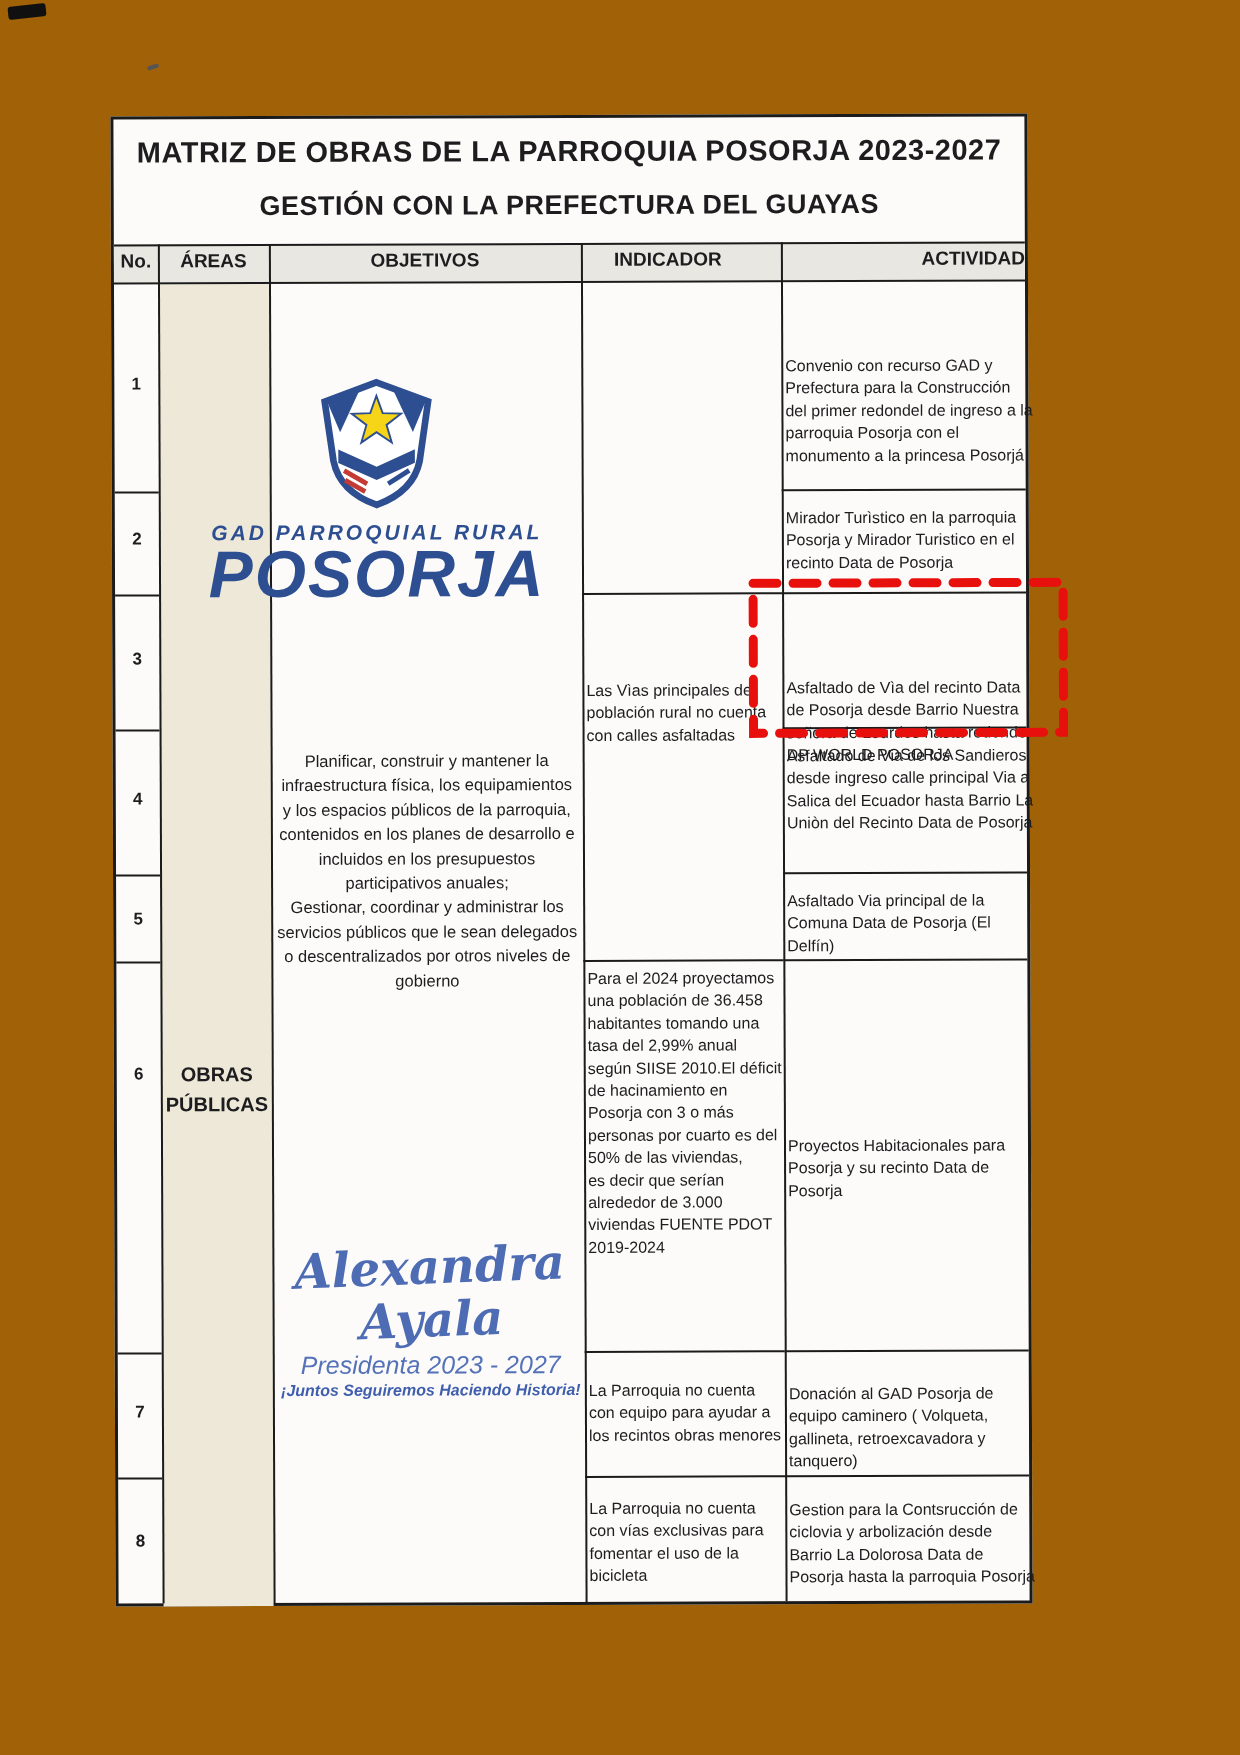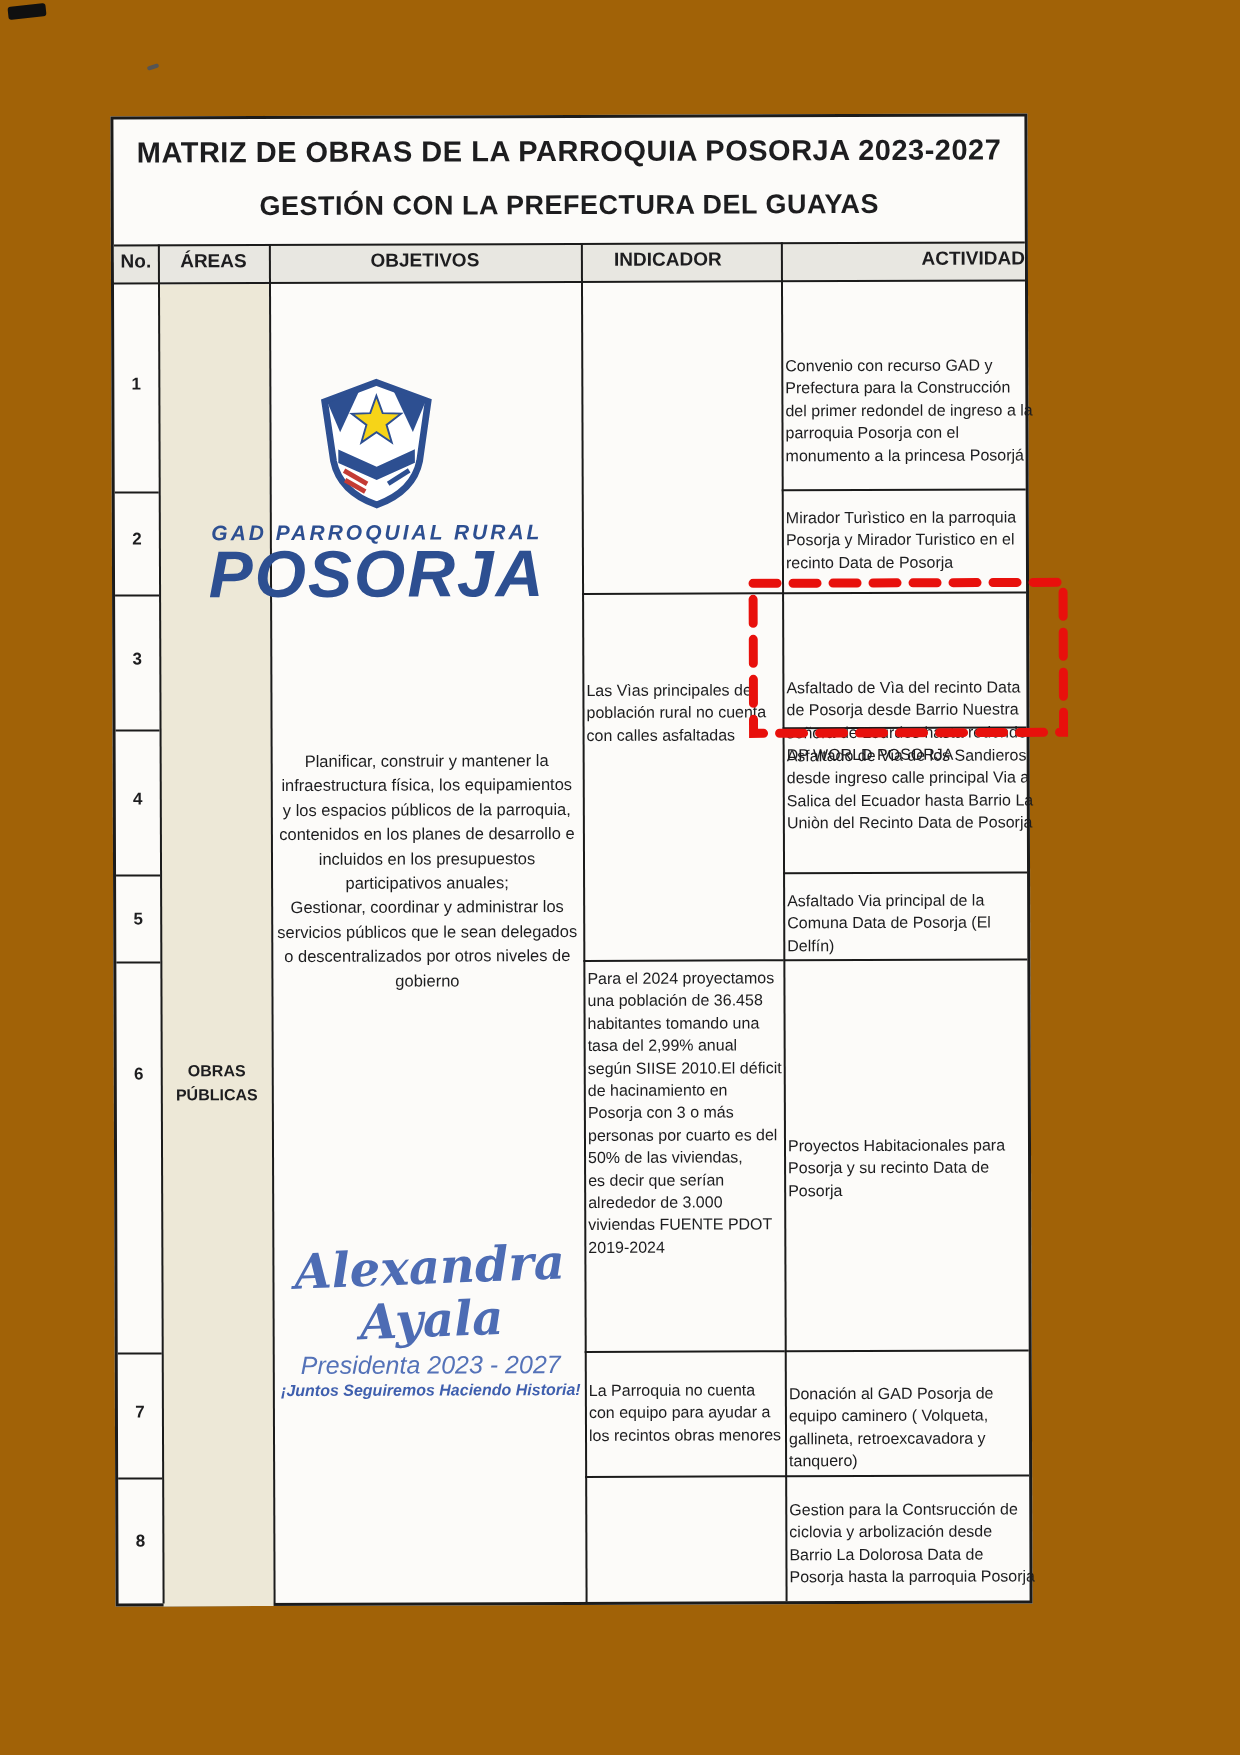--- a/index.html
+++ b/index.html
@@ -26,7 +26,7 @@
   .beige{position:absolute;left:45px;top:165px;width:110px;height:1322px;background:#ede8d7;}
   .rownum{position:absolute;left:0;width:44px;text-align:center;font-size:17px;font-weight:600;}
   .areas-label{position:absolute;left:45px;width:110px;text-align:center;
-      font-size:16px;font-weight:700;white-space:pre-line;line-height:1.5;}
+      font-size:20px;font-weight:700;white-space:pre-line;line-height:1.5;}
   .objetivos{position:absolute;left:160px;width:302px;text-align:center;
       font-size:16.5px;line-height:1.48;white-space:pre-line;}
   .ind{position:absolute;left:471px;width:196px;font-size:16px;line-height:1.4;text-align:left;}

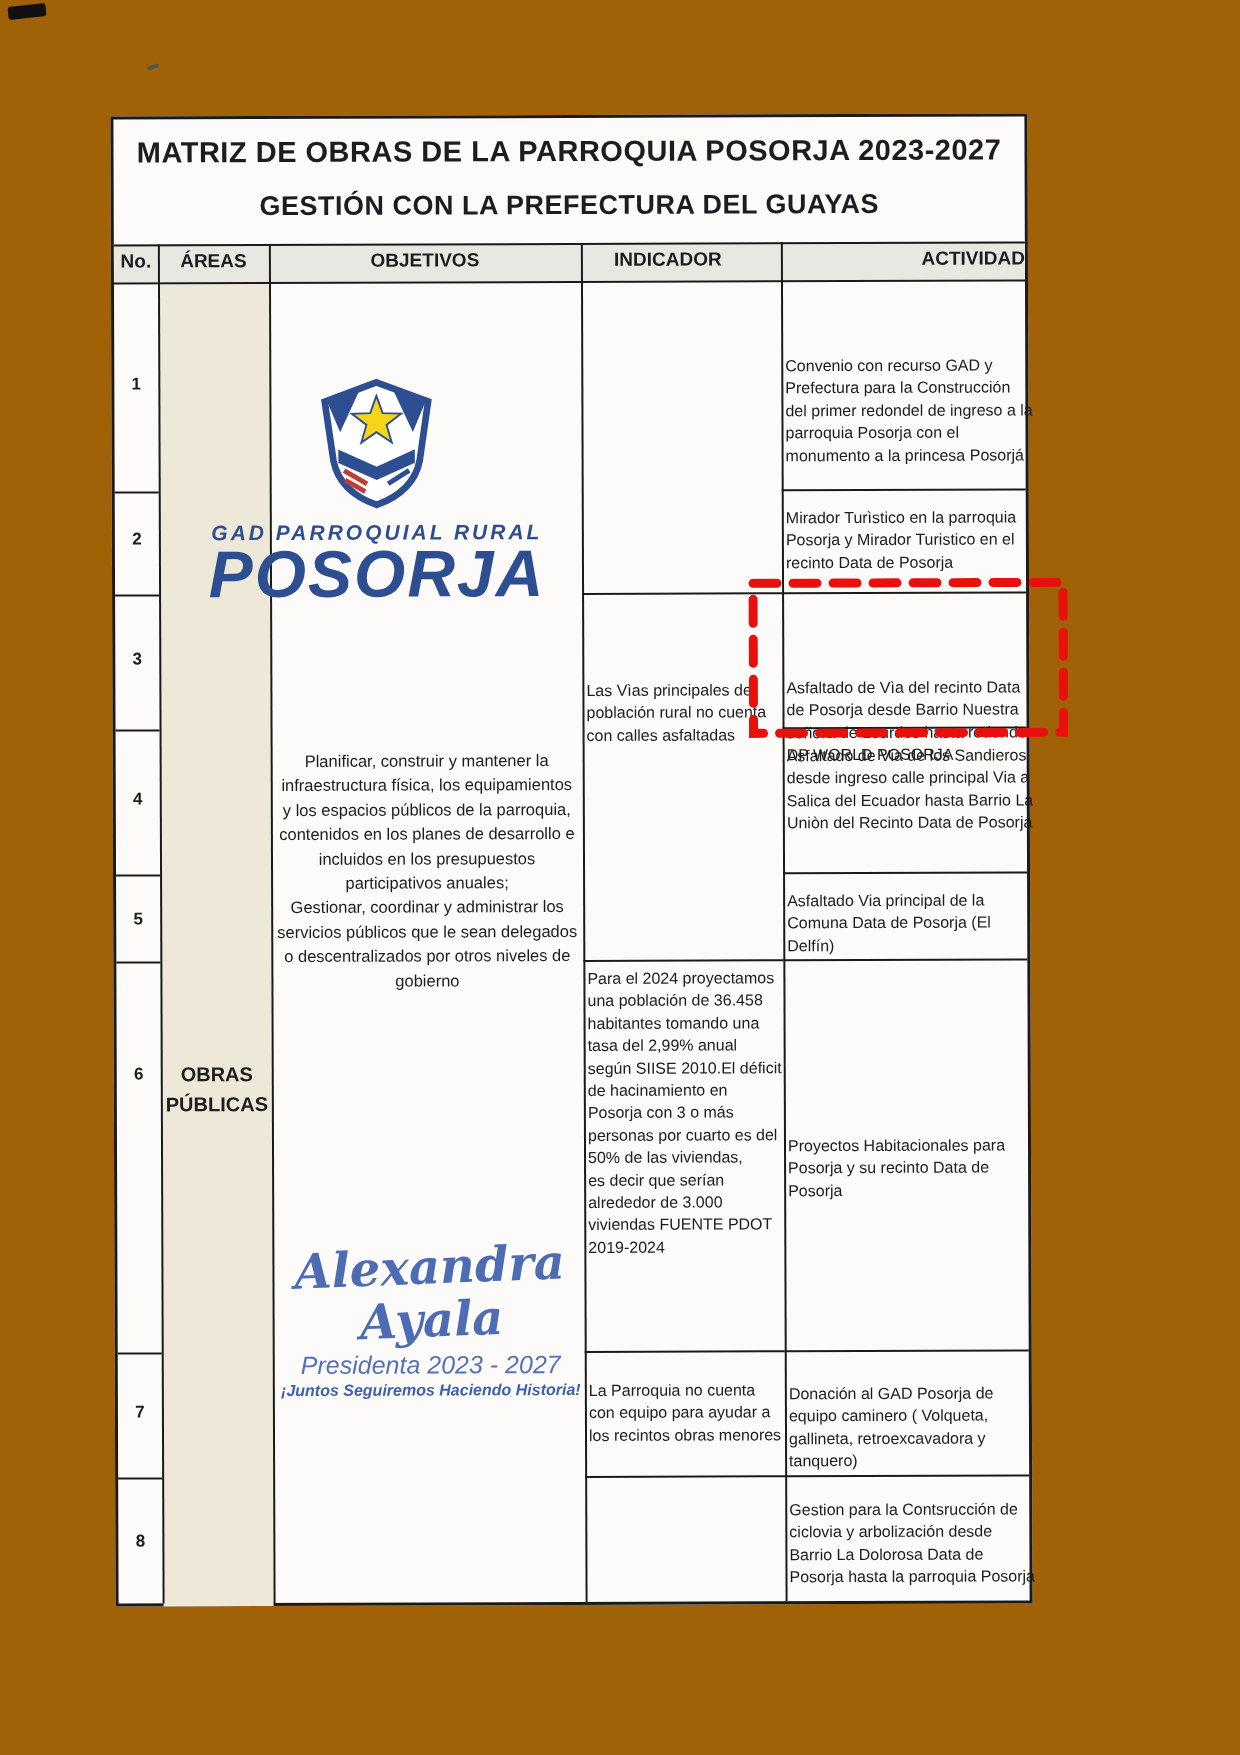--- a/index.html
+++ b/index.html
@@ -115,6 +115,7 @@
     <div class="ind prewrap" style="top:850px;">Para el 2024 proyectamos una población de 36.458 habitantes tomando una tasa del 2,99% anual según SIISE 2010.El déficit de hacinamiento en Posorja con 3 o más personas por cuarto es del 50% de las viviendas,
 es decir que serían alrededor de 3.000 viviendas FUENTE PDOT 2019-2024</div>
     <div class="ind" style="top:1262px;">La Parroquia no cuenta con equipo para ayudar a los recintos obras menores</div>
+    <div class="ind" style="top:1380px;">La Parroquia no cuenta con vías exclusivas para fomentar el uso de la bicicleta</div>
 
     <div class="act" style="top:238px;">Convenio con recurso GAD y Prefectura para la Construcción del primer redondel de ingreso a la parroquia Posorja con el monumento a la princesa Posorjá</div>
     <div class="act" style="top:390px;">Mirador Turìstico en la parroquia Posorja y Mirador Turistico en el recinto Data de Posorja</div>

